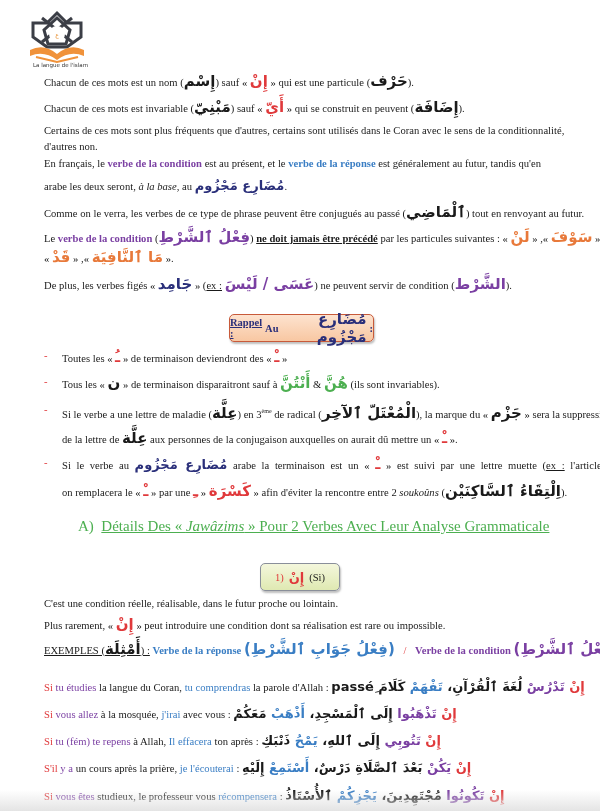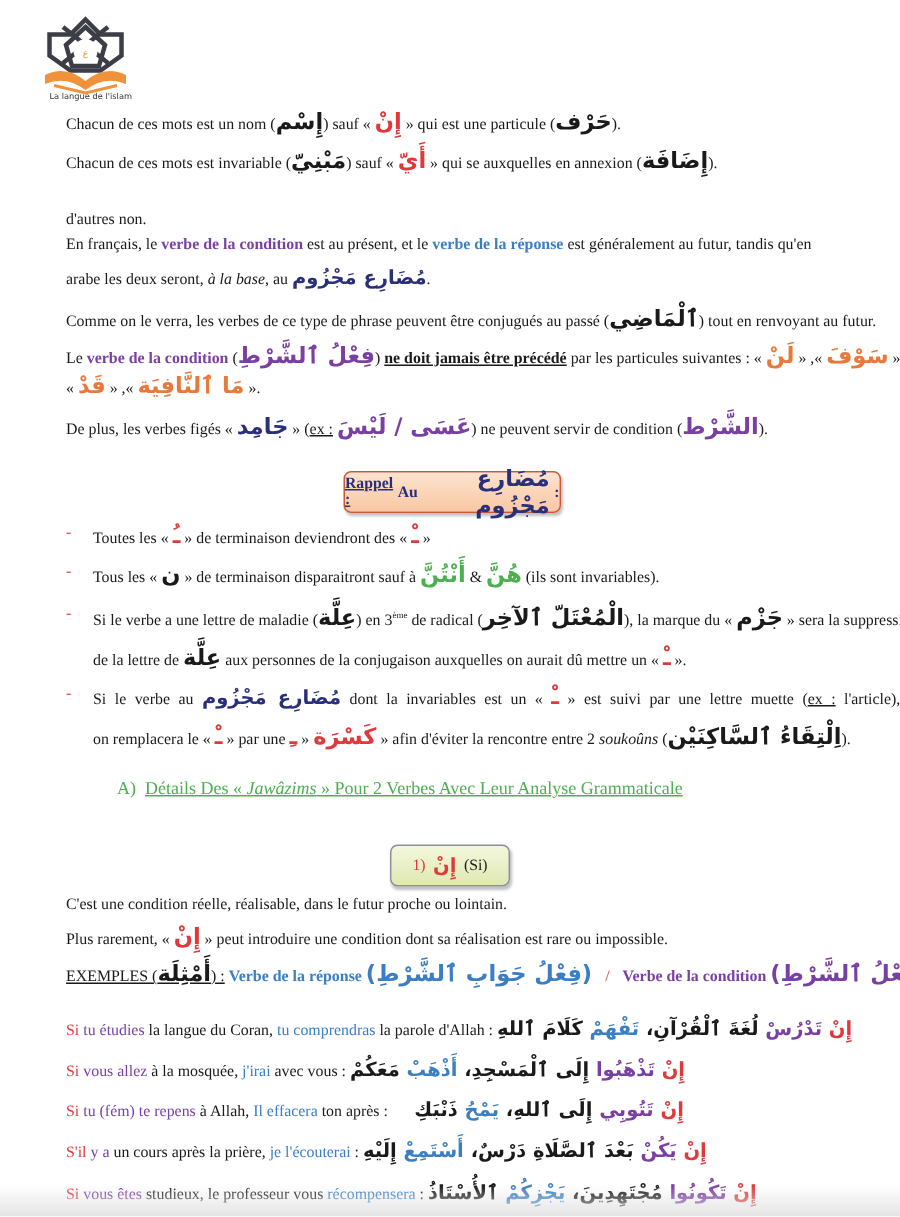--- a/index.html
+++ b/index.html
@@ -79,7 +79,7 @@
   </div>
 
   <div class="line" style="top:100px;">
-    <span>Chacun de ces mots est invariable (</span><span class="ar">مَبْنِيّ</span><span>) sauf « </span><span class="ar red">أَيّ</span><span> » qui se auxquelles en annexion (</span><span class="ar">إِضَافَة</span><span>).</span>
+    <span>Chacun de ces mots est invariable (</span><span class="ar">مَبْنِيّ</span><span>) sauf « </span><span class="ar red">أَيّ</span><span> » qui se construit en peuvent (</span><span class="ar">إِضَافَة</span><span>).</span>
   </div>
 
   <div class="line" style="top:140px;">d'autres non.</div>

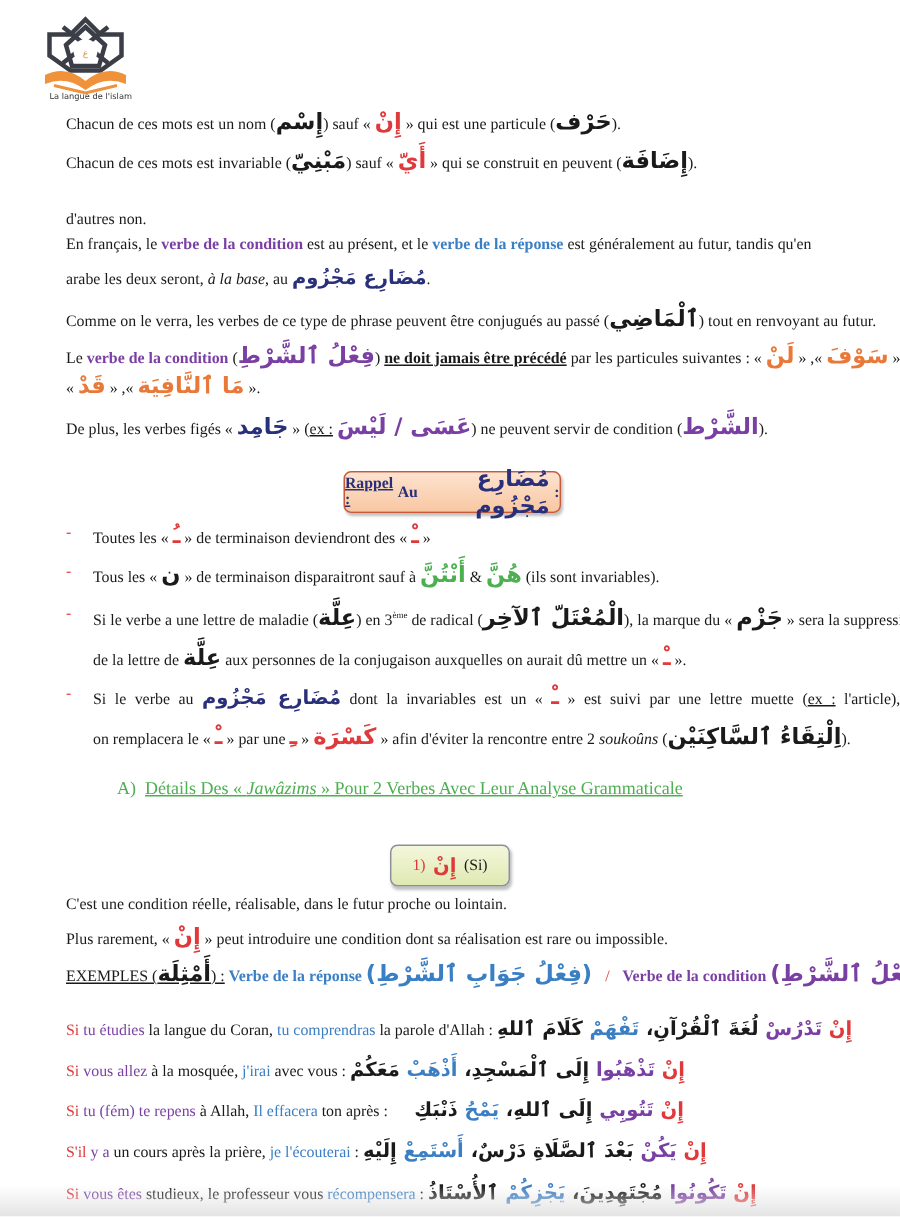--- a/index.html
+++ b/index.html
@@ -82,6 +82,7 @@
     <span>Chacun de ces mots est invariable (</span><span class="ar">مَبْنِيّ</span><span>) sauf « </span><span class="ar red">أَيّ</span><span> » qui se construit en peuvent (</span><span class="ar">إِضَافَة</span><span>).</span>
   </div>
 
+  <div class="line" style="top:124px;">Certains de ces mots sont plus fréquents que d'autres, certains sont utilisés dans le Coran avec le sens de la conditionnalité,</div>
   <div class="line" style="top:140px;">d'autres non.</div>
 
   <div class="line" style="top:157px;">

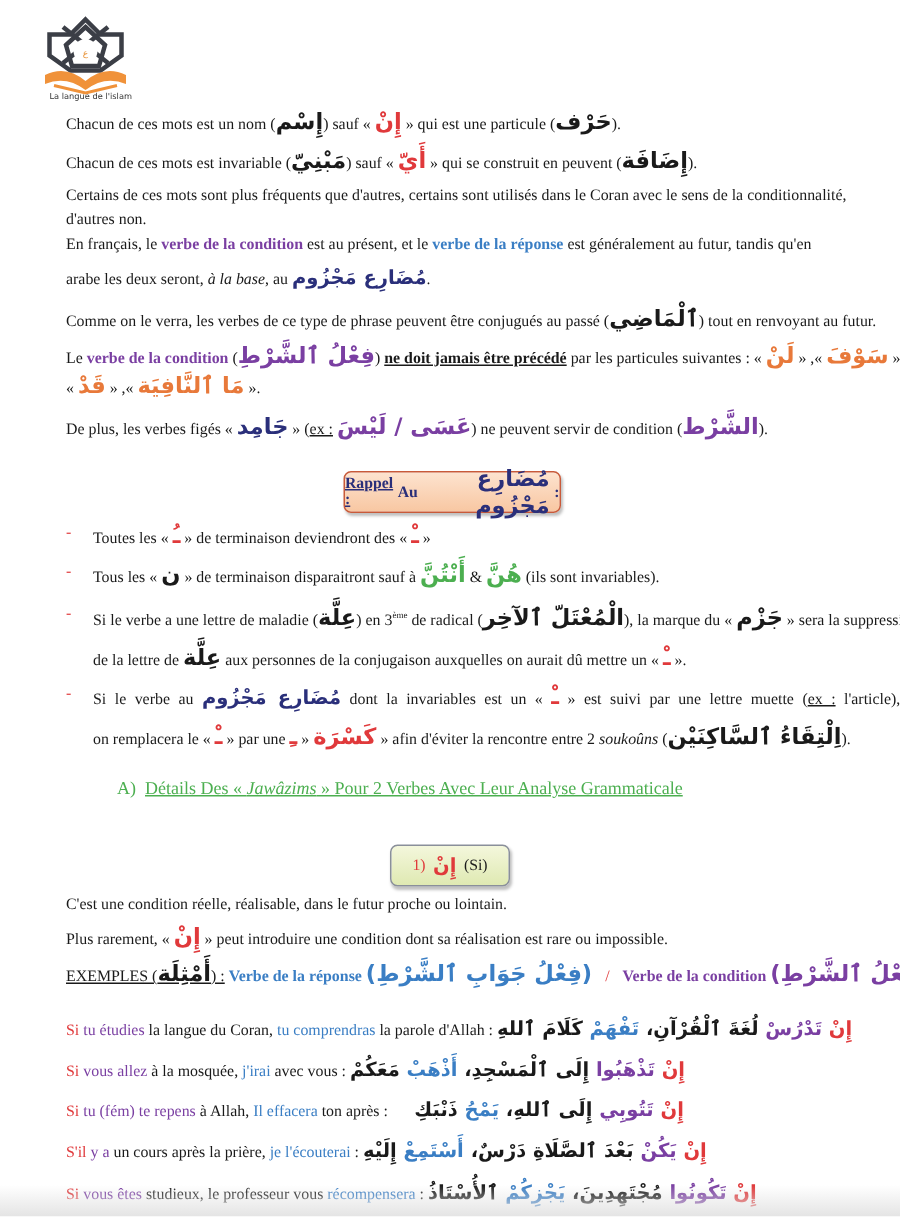--- a/index.html
+++ b/index.html
@@ -134,7 +134,7 @@
 
   <span class="bullet" style="top:457px;">-</span>
   <div class="bline" style="top:457px; word-spacing:3px;">
-    <span>Si le verbe au </span><span class="ar ar-big navy">مُضَارِع مَجْزُوم</span><span> dont la invariables est un « </span><span class="ar red">ـْ</span><span> » est suivi par une lettre muette (</span><span class="ul">ex :</span><span> l'article),</span>
+    <span>Si le verbe au </span><span class="ar ar-big navy">مُضَارِع مَجْزُوم</span><span> arabe la terminaison est un « </span><span class="ar red">ـْ</span><span> » est suivi par une lettre muette (</span><span class="ul">ex :</span><span> l'article),</span>
   </div>
   <div class="bline" style="top:484px;">
     <span>on remplacera le « </span><span class="ar red">ـْ</span><span> » par une </span><span class="ar red">كَسْرَة</span><span> « </span><span class="ar red">ـِ</span><span> » afin d'éviter la rencontre entre 2 </span><span class="it">soukoûns</span><span> (</span><span class="ar">اِلْتِقَاءُ ٱلسَّاكِنَيْن</span><span>).</span>

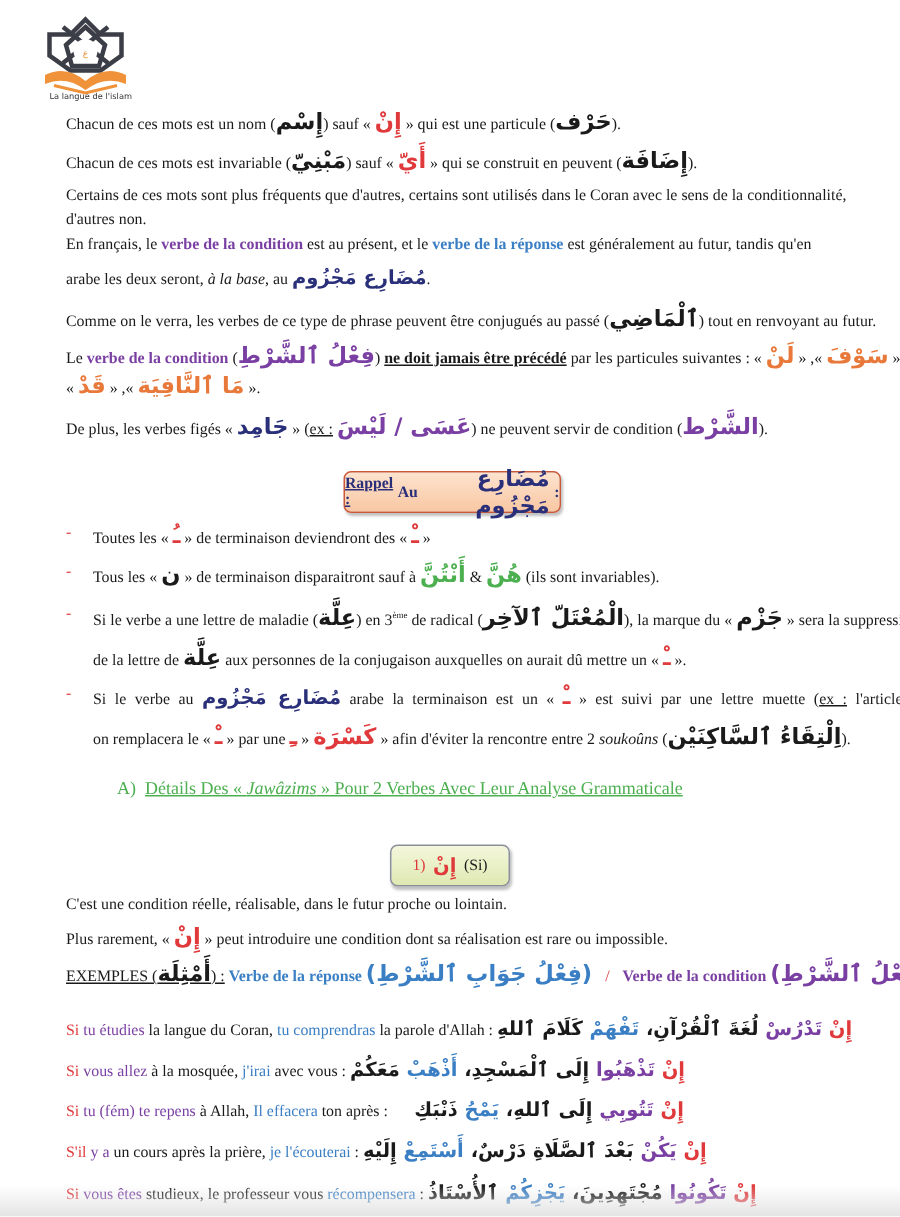--- a/index.html
+++ b/index.html
@@ -37,7 +37,7 @@
   }
   .section-title {
     position: absolute; left: 78px; top: 518px; white-space: nowrap;
-    color: #4caf50; font-size: 12px;
+    color: #4caf50; font-size: 15px;
   }
   .in-box {
     position: absolute; left: 260px; top: 563px; width: 78px; height: 26px;

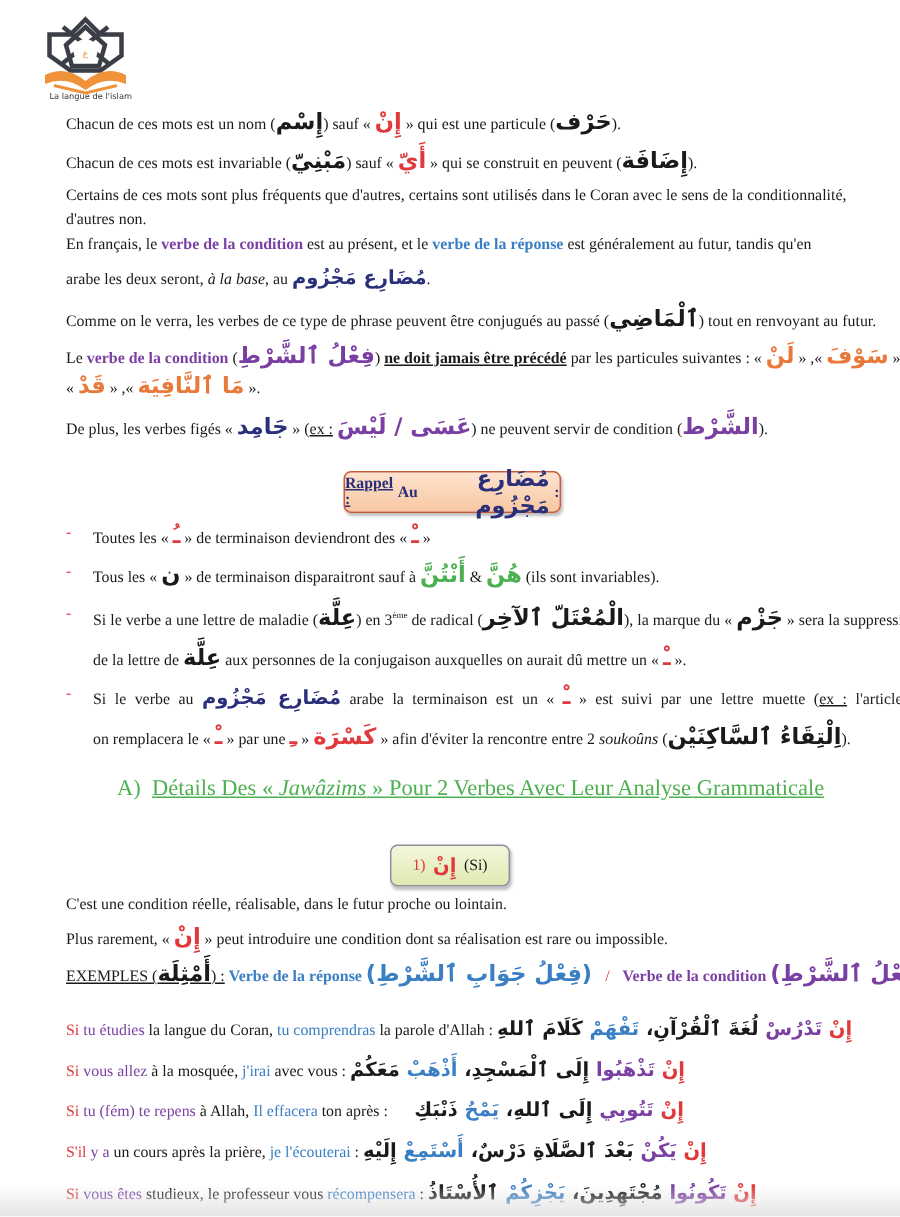--- a/index.html
+++ b/index.html
@@ -166,7 +166,7 @@
 
   <div class="line" style="top:680px; left:44px;">
     <span class="red">Si</span> <span class="purple">tu étudies</span><span> la langue du Coran, </span><span class="blue">tu comprendras</span><span> la parole d'Allah : </span>
-    <span class="ar ar-big" style="direction:rtl;"><span class="red">إِنْ</span> <span class="purple">تَدْرُسْ</span> <span>لُغَةَ ٱلْقُرْآنِ،</span> <span class="blue">تَفْهَمْ</span> <span>كَلَامَ ٱللهِ</span></span>
+    <span class="ar ar-big" style="direction:rtl;"><span class="red">إِنْ</span> <span class="purple">تَدْرُسْ</span> <span>لُغَةَ ٱلْقُرْآنِ،</span> <span class="blue">تَفْهَمْ</span> <span>كَلَامَ passéِ</span></span>
   </div>
   <div class="line" style="top:707px; left:44px;">
     <span class="red">Si</span> <span class="purple">vous allez</span><span> à la mosquée, </span><span class="blue">j'irai</span><span> avec vous : </span>

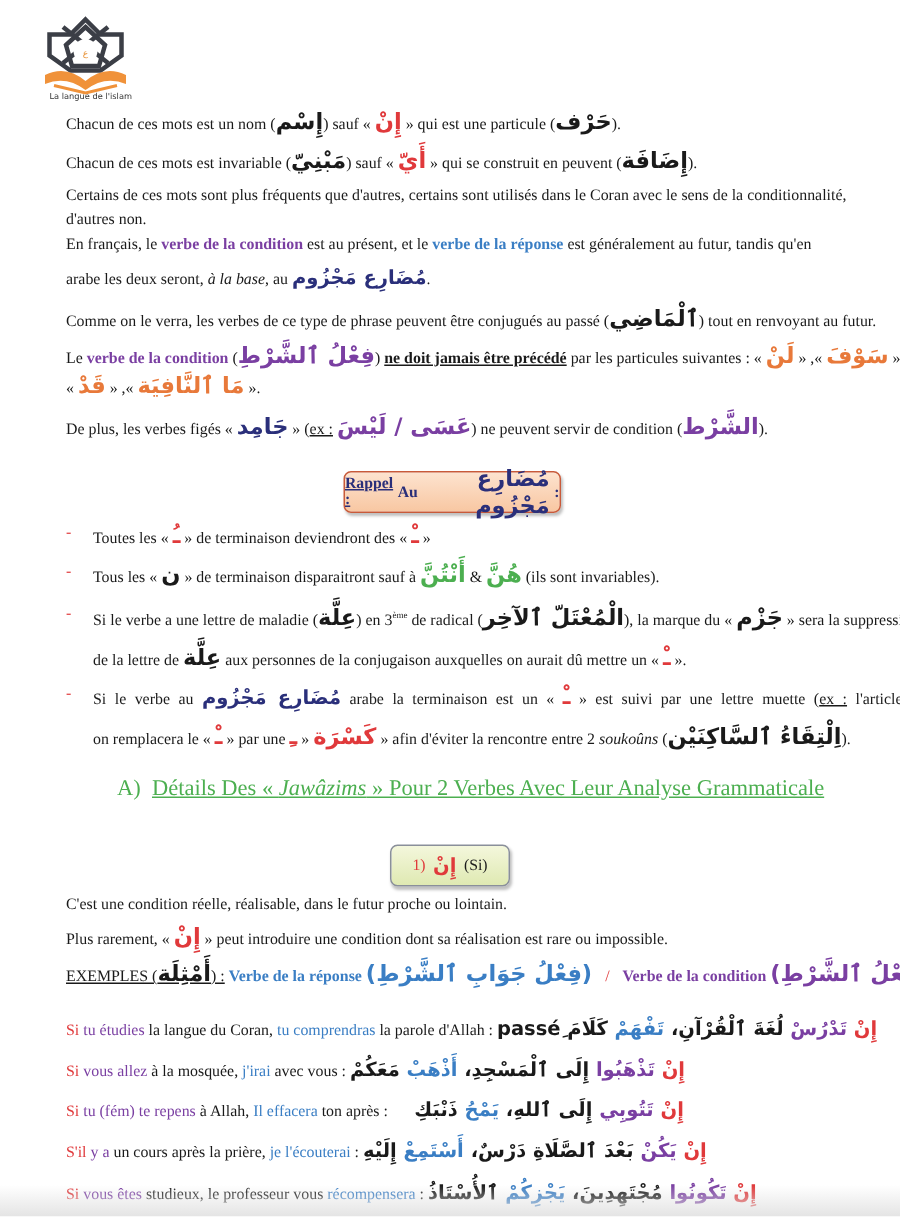--- a/index.html
+++ b/index.html
@@ -174,7 +174,7 @@
   </div>
   <div class="line" style="top:734px; left:44px;">
     <span class="red">Si</span> <span class="purple">tu (fém) te repens</span><span> à Allah, </span><span class="blue">Il effacera</span><span> ton après : </span>
-    <span class="ar ar-big" style="direction:rtl;margin-left:15px;"><span class="red">إِنْ</span> <span class="purple">تَتُوبِي</span> <span>إِلَى ٱللهِ،</span> <span class="blue">يَمْحُ</span> <span>ذَنْبَكِ</span></span>
+    <span class="ar ar-big" style="direction:rtl;"><span class="red">إِنْ</span> <span class="purple">تَتُوبِي</span> <span>إِلَى ٱللهِ،</span> <span class="blue">يَمْحُ</span> <span>ذَنْبَكِ</span></span>
   </div>
   <div class="line" style="top:761px; left:44px;">
     <span class="red">S'il</span> <span class="purple">y a</span><span> un cours après la prière, </span><span class="blue">je l'écouterai</span><span> : </span>

